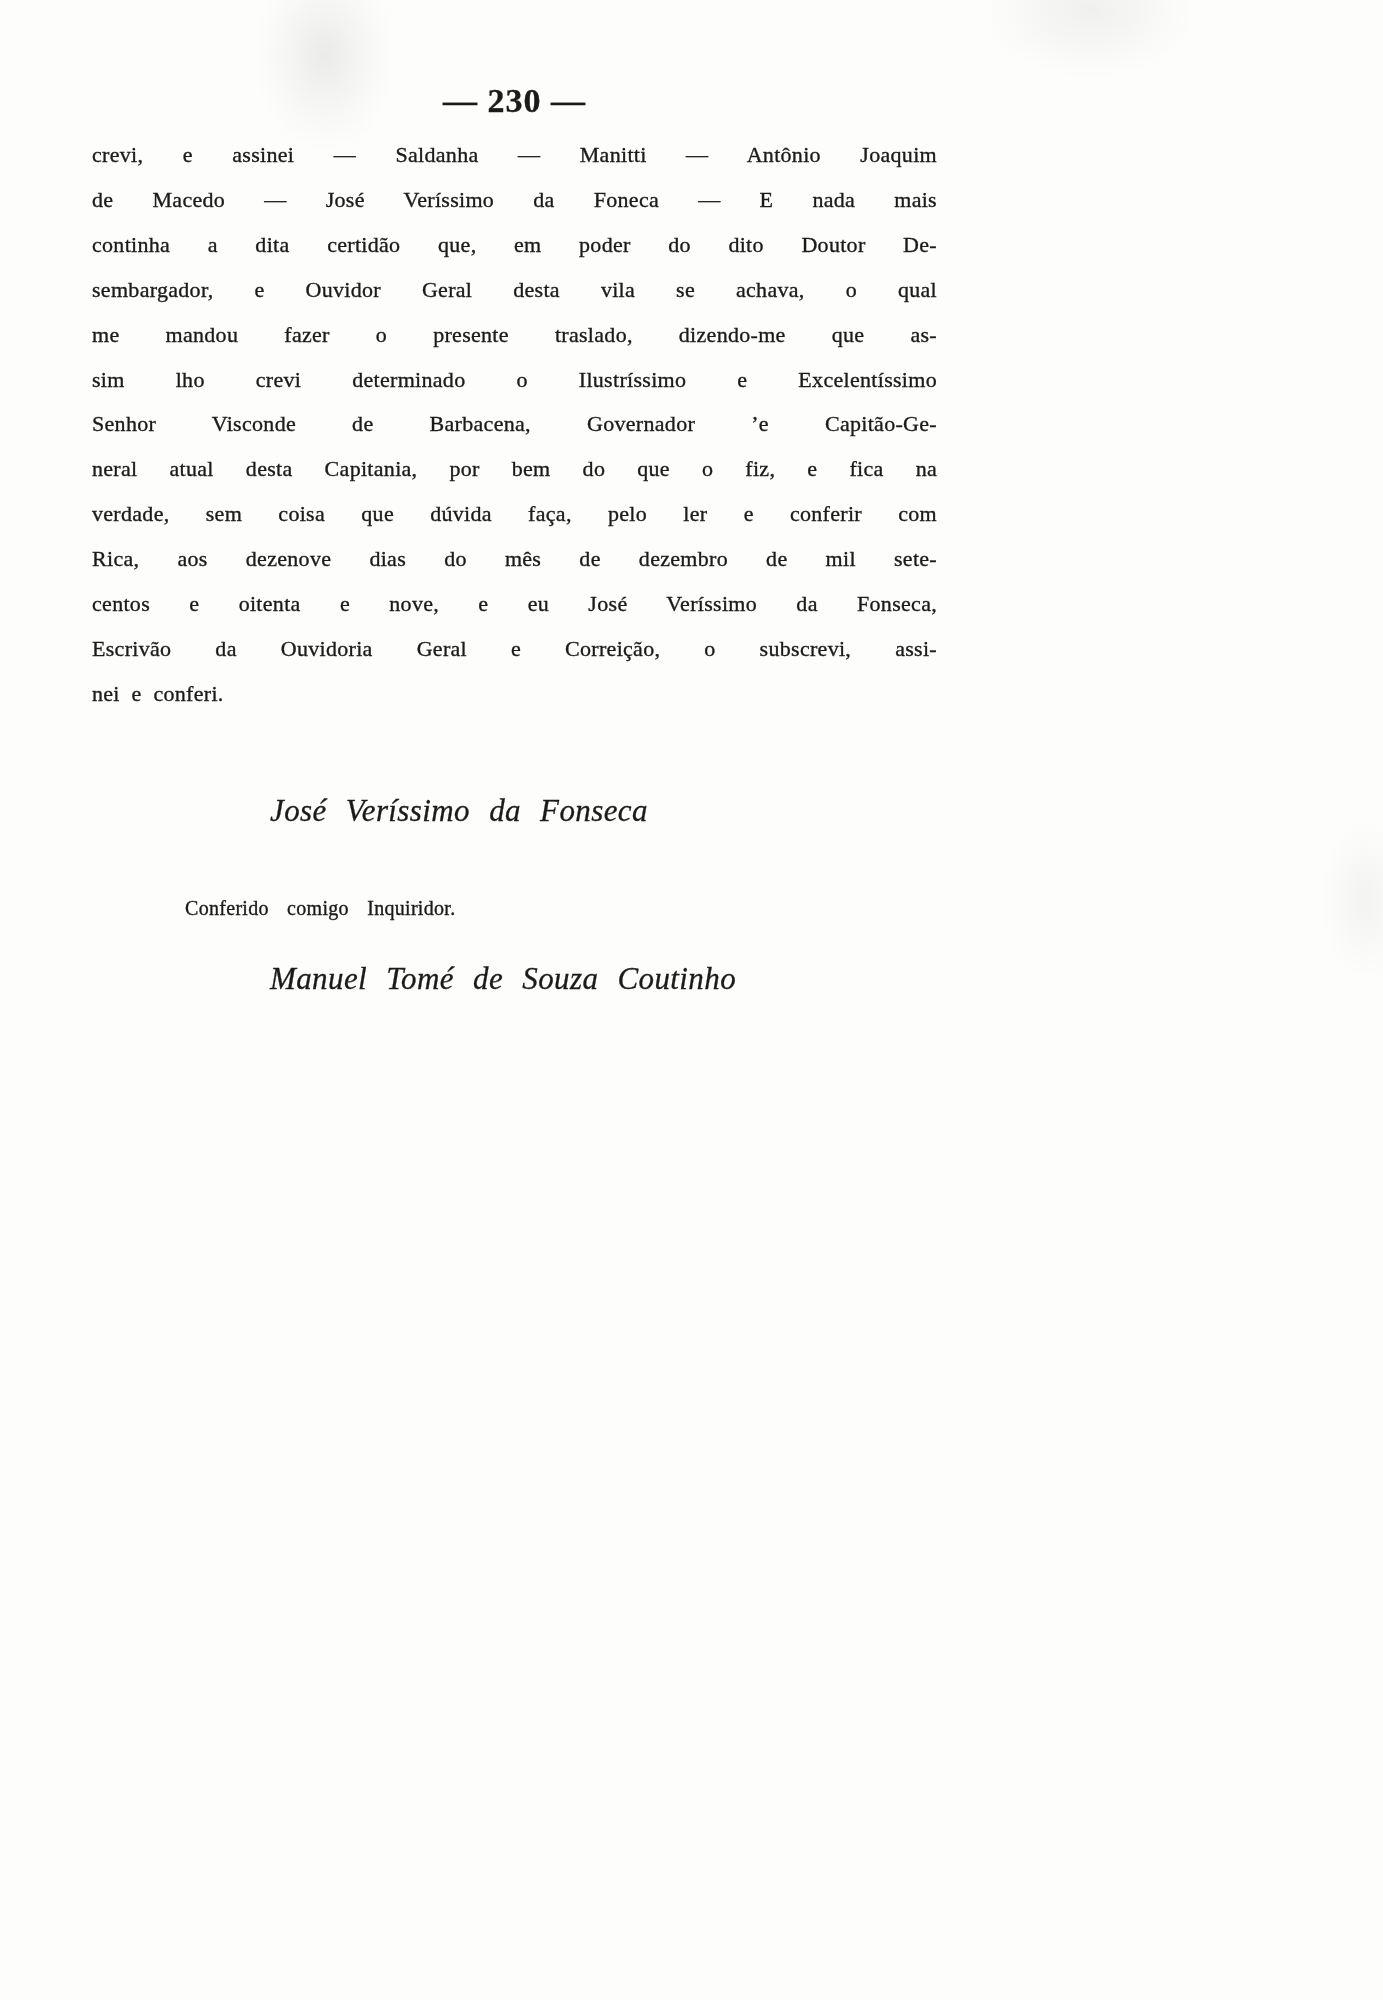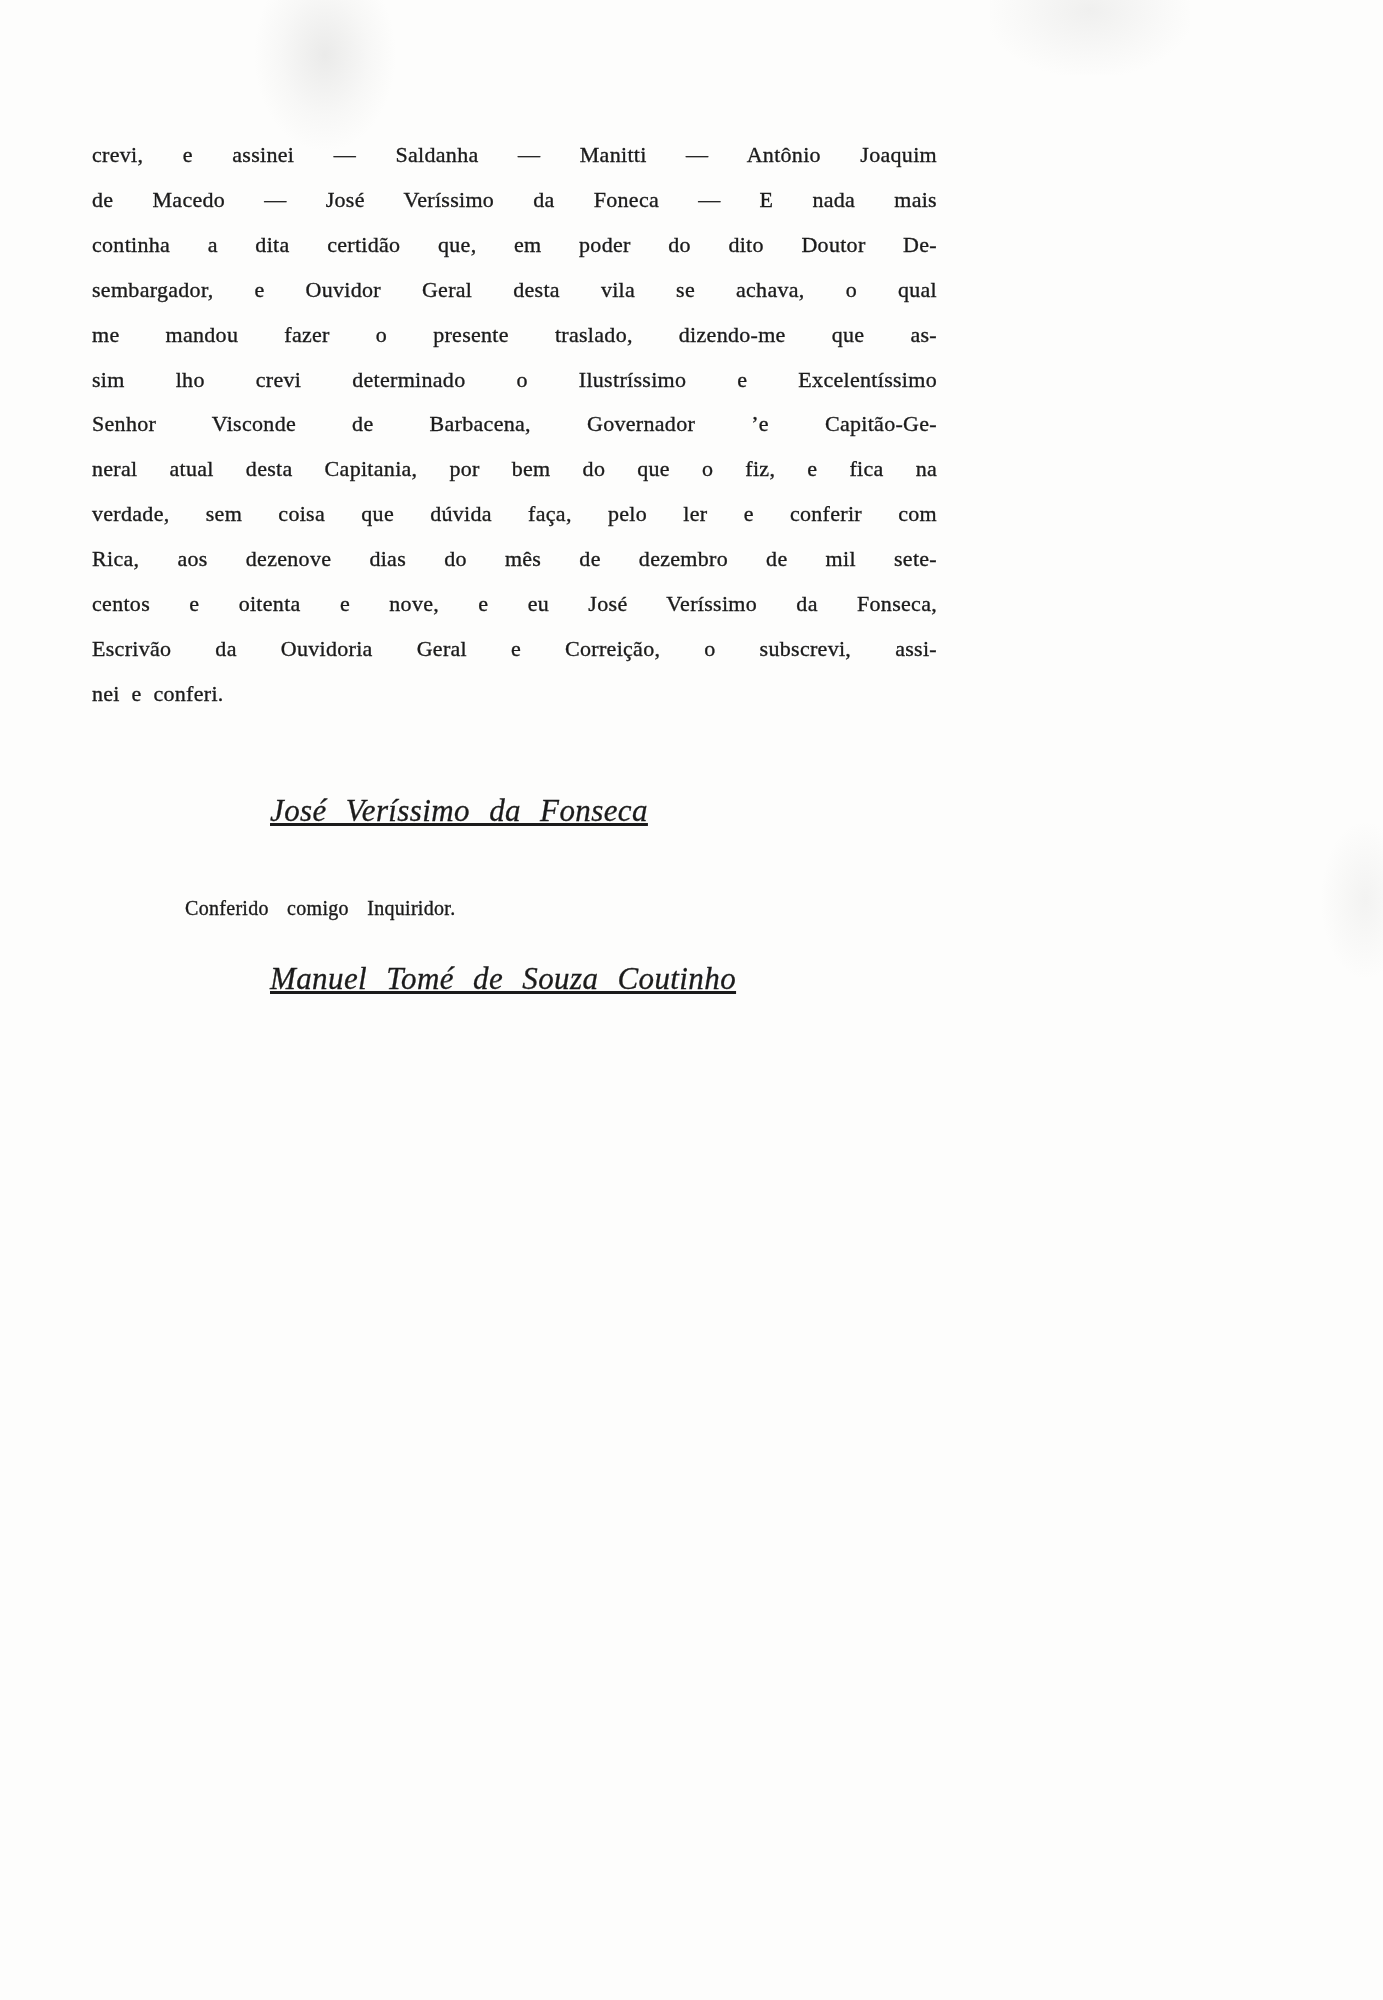--- a/index.html
+++ b/index.html
@@ -95,6 +95,7 @@
   <div class="smudge smudge-2"></div>
   <div class="smudge smudge-3"></div>
 
+  <div class="page-number">— 230 —</div>
 
   <div class="body-text">
     <div class="body-line">crevi, e assinei — Saldanha — Manitti — Antônio Joaquim</div>

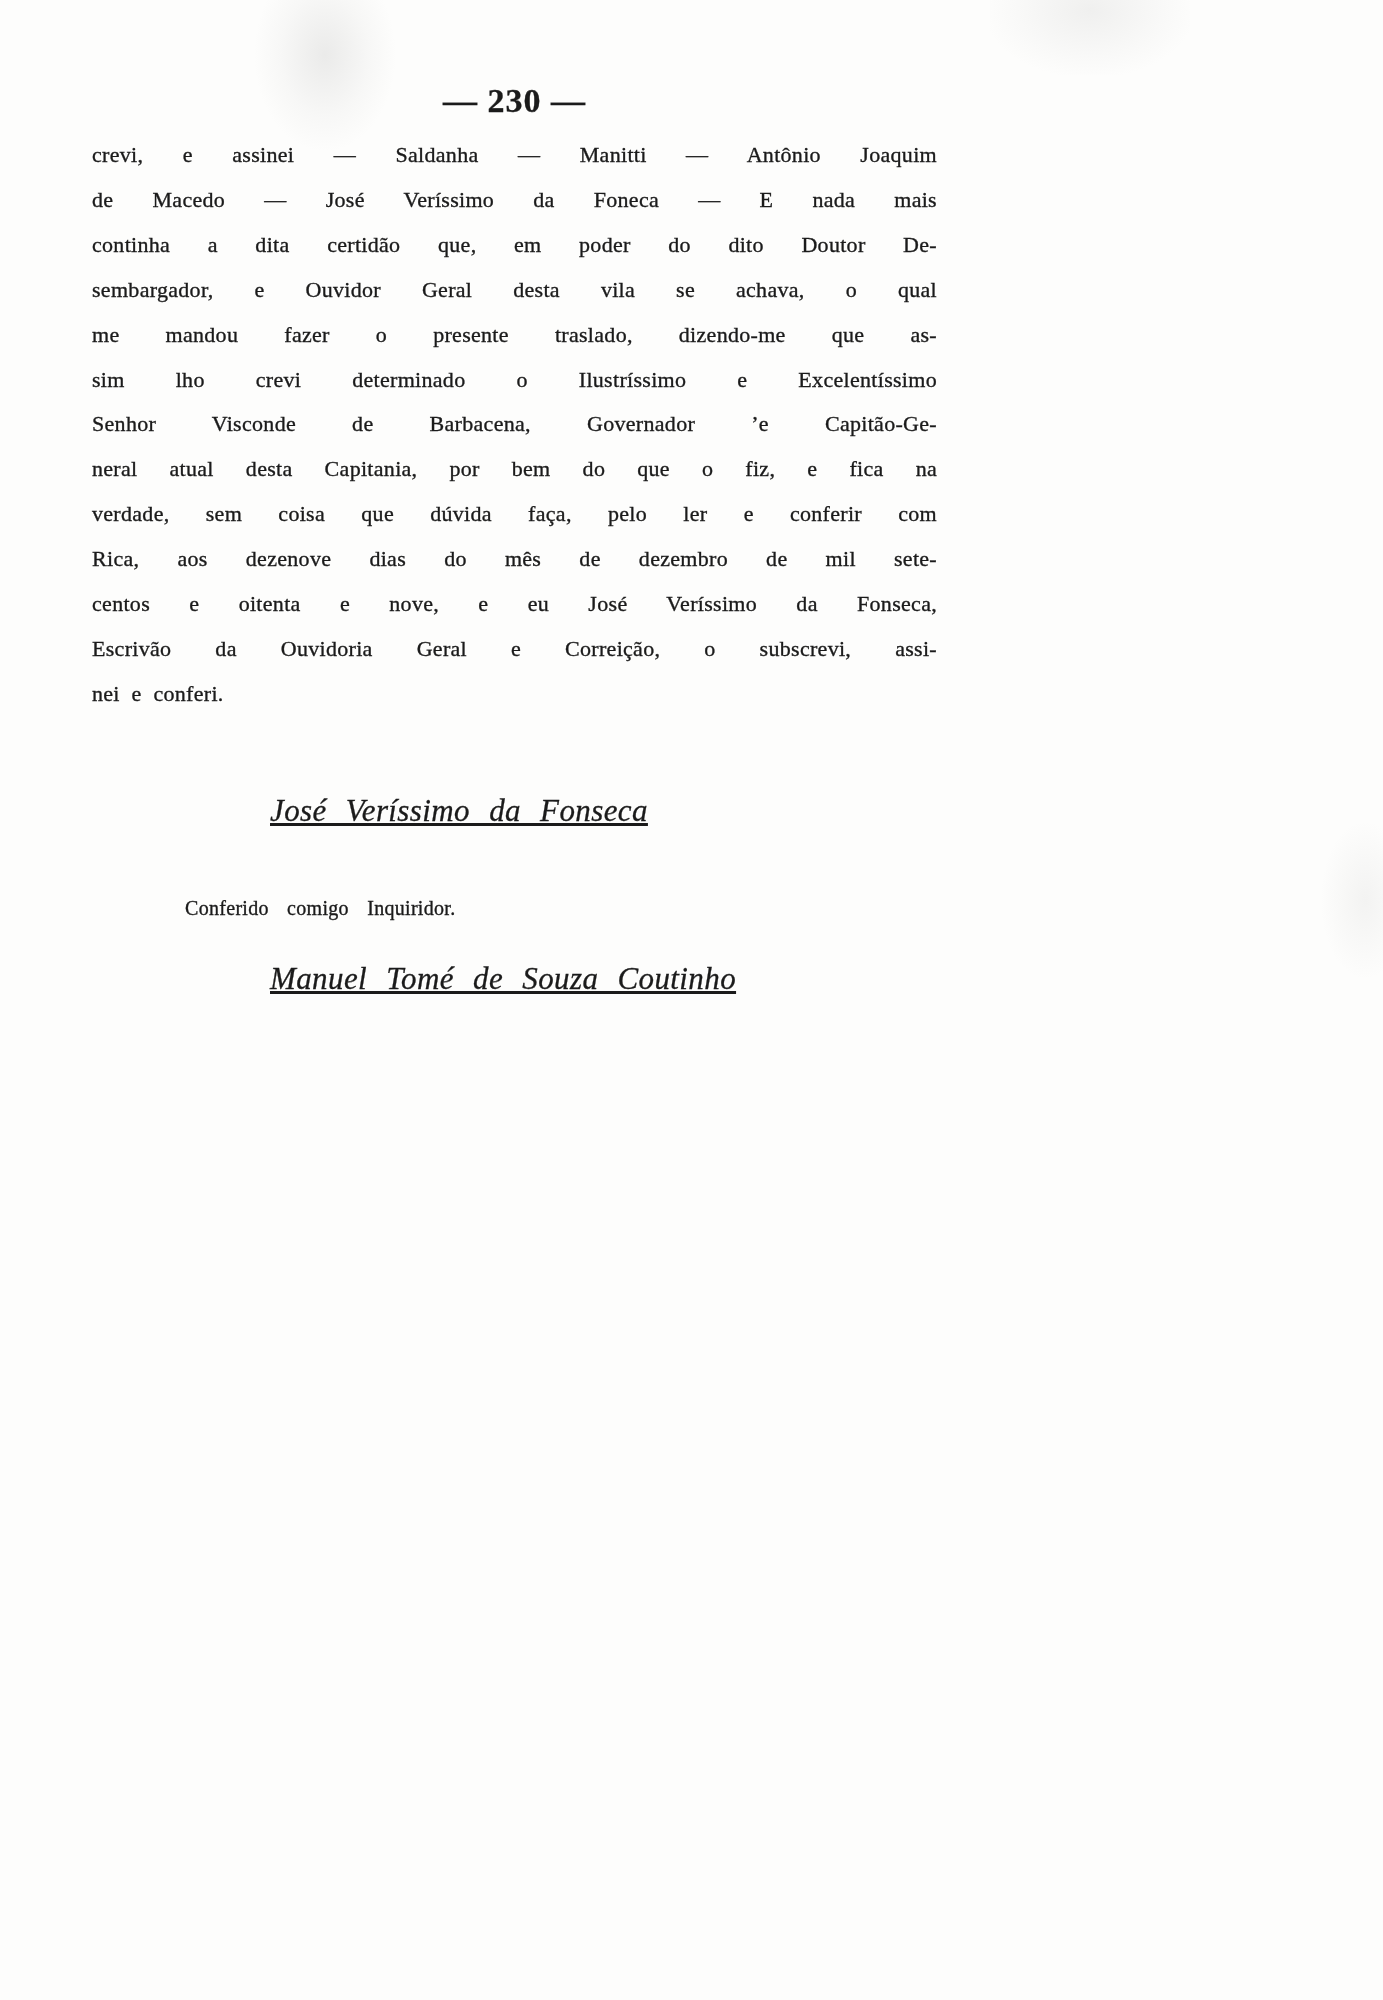--- a/index.html
+++ b/index.html
@@ -71,7 +71,6 @@
     font-style: italic;
     word-spacing: 11px;
     letter-spacing: 0.4px;
-    text-decoration: underline;
     -webkit-text-stroke: 0.3px var(--ink, #1b1b1b);
   }
   .sig-jose    { left: 270px; top: 793px; }

